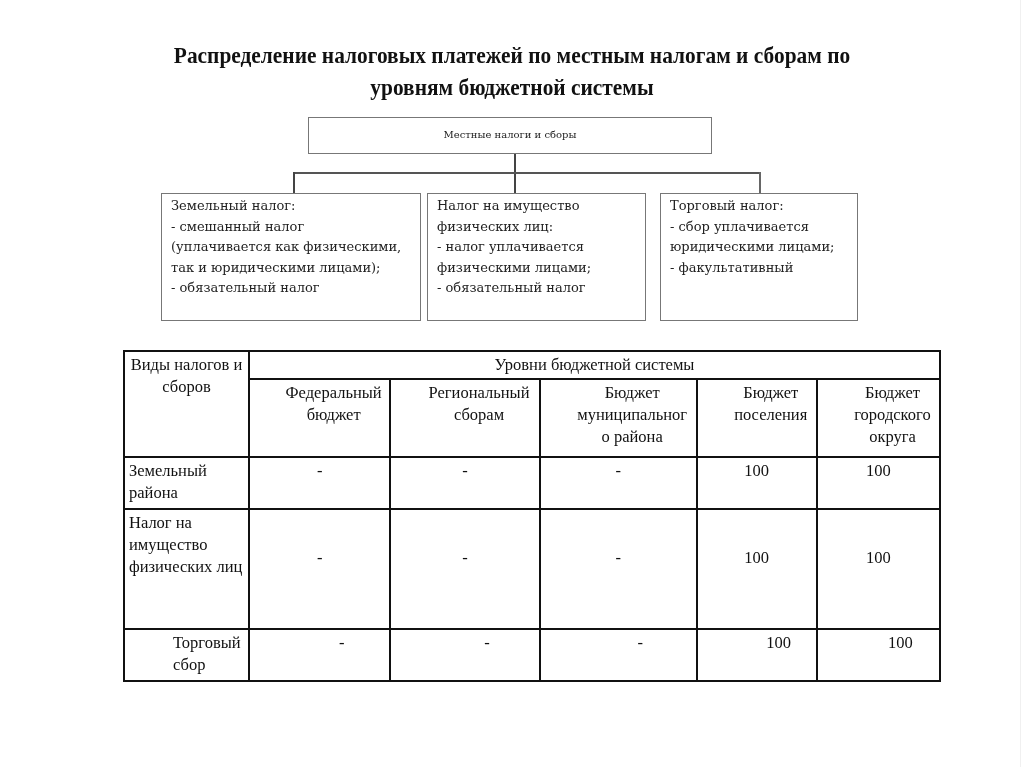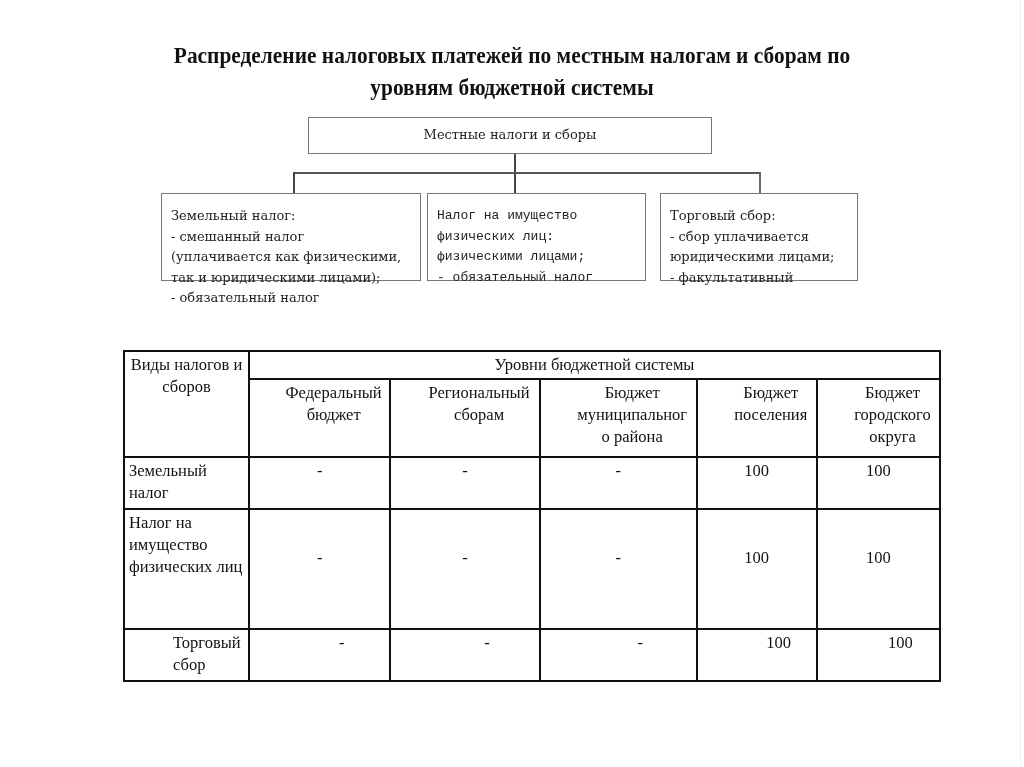--- a/index.html
+++ b/index.html
@@ -10,7 +10,7 @@
 
     .diagram { position: absolute; left: 0; top: 0; width: 1024px; height: 320px; }
     .box { position: absolute; background: #fff; border: 1.5px solid #777; box-sizing: border-box; font-family: "DejaVu Serif", serif; font-size: 13px; line-height: 20.5px; color: #222; }
-    .box-root { left: 308px; top: 117px; width: 404px; height: 37px; text-align: center; line-height: 34px; font-size: 13px; }
+    .box-root { left: 308px; top: 117px; width: 404px; height: 37px; text-align: center; line-height: 34px; font-size: 10px; }
     .box-child { top: 193px; height: 88px; padding: 12px 9px; }
     .box-1 { left: 161px; width: 260px; }
     .box-2 { left: 427px; width: 219px; font-family: Liberation Mono, monospace; }

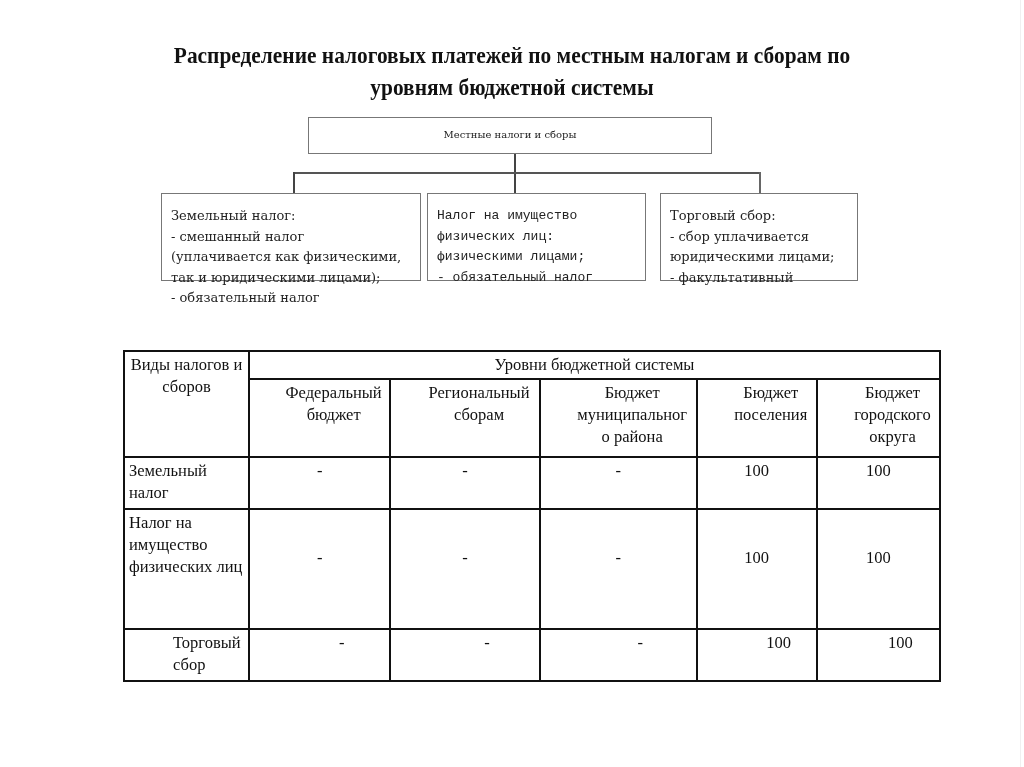--- a/index.html
+++ b/index.html
@@ -11,7 +11,7 @@
     .diagram { position: absolute; left: 0; top: 0; width: 1024px; height: 320px; }
     .box { position: absolute; background: #fff; border: 1.5px solid #777; box-sizing: border-box; font-family: "DejaVu Serif", serif; font-size: 13px; line-height: 20.5px; color: #222; }
     .box-root { left: 308px; top: 117px; width: 404px; height: 37px; text-align: center; line-height: 34px; font-size: 10px; }
-    .box-child { top: 193px; height: 88px; padding: 12px 9px; }
+    .box-child { top: 193px; height: 128px; padding: 2px 9px; }
     .box-1 { left: 161px; width: 260px; }
     .box-2 { left: 427px; width: 219px; font-family: Liberation Mono, monospace; }
     .box-3 { left: 660px; width: 198px; }

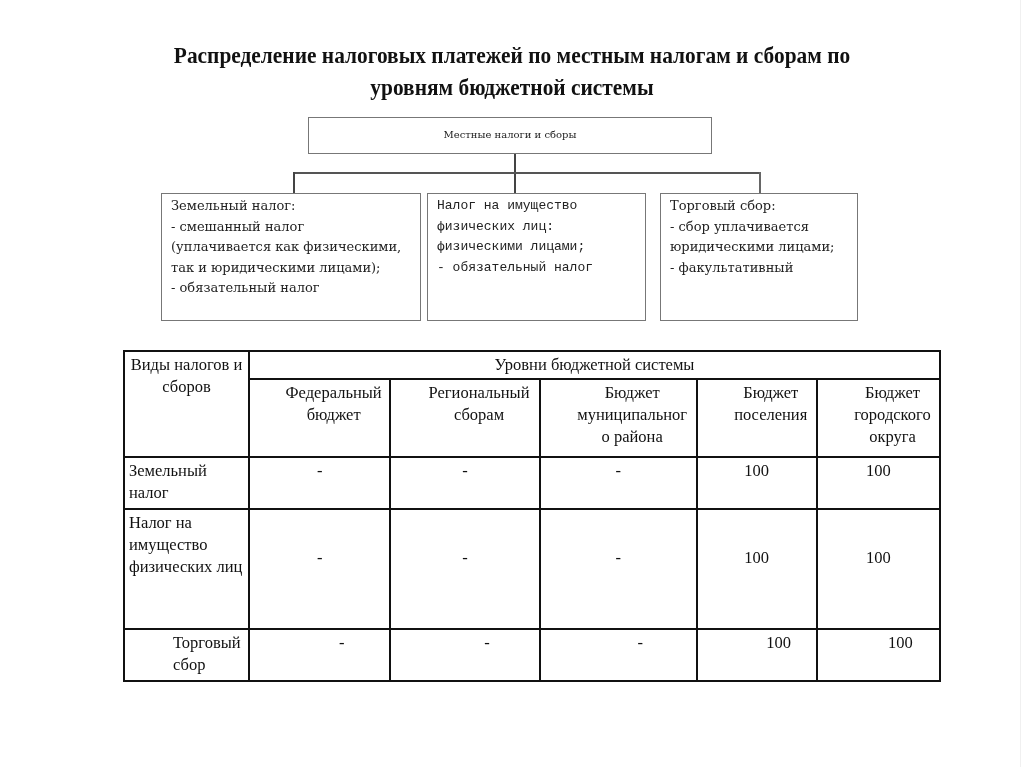--- a/index.html
+++ b/index.html
@@ -13,7 +13,7 @@
     .box-root { left: 308px; top: 117px; width: 404px; height: 37px; text-align: center; line-height: 34px; font-size: 10px; }
     .box-child { top: 193px; height: 128px; padding: 2px 9px; }
     .box-1 { left: 161px; width: 260px; }
-    .box-2 { left: 427px; width: 219px; font-family: Liberation Mono, monospace; }
+    .box-2 { left: 427px; width: 219px; }
     .box-3 { left: 660px; width: 198px; }
     .line { position: absolute; background: #444; }
     .vline { width: 1.5px; }

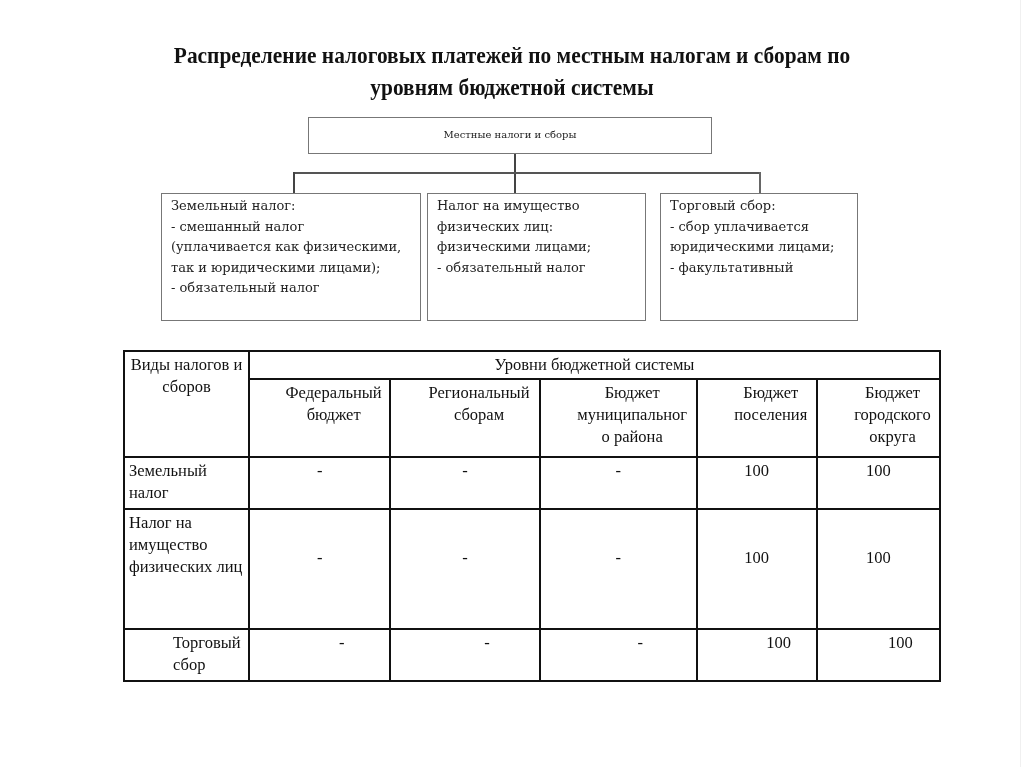--- a/index.html
+++ b/index.html
@@ -71,7 +71,7 @@
   </div>
 
   <div class="box box-child box-3">
-    <div>Торговый сбор:</div>
+    <div>Торговый налог:</div>
     <div>- сбор уплачивается</div>
     <div>юридическими лицами;</div>
     <div>- факультативный</div>

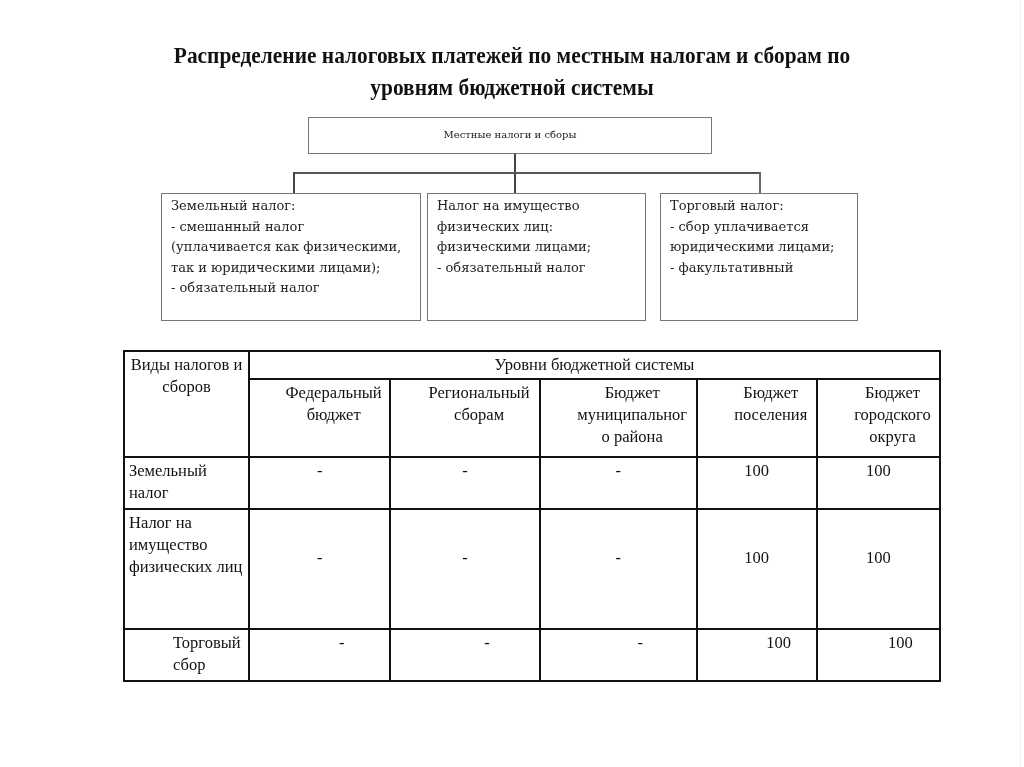--- a/index.html
+++ b/index.html
@@ -66,6 +66,7 @@
   <div class="box box-child box-2">
     <div>Налог на имущество</div>
     <div>физических лиц:</div>
+    <div>- налог уплачивается</div>
     <div>физическими лицами;</div>
     <div>- обязательный налог</div>
   </div>

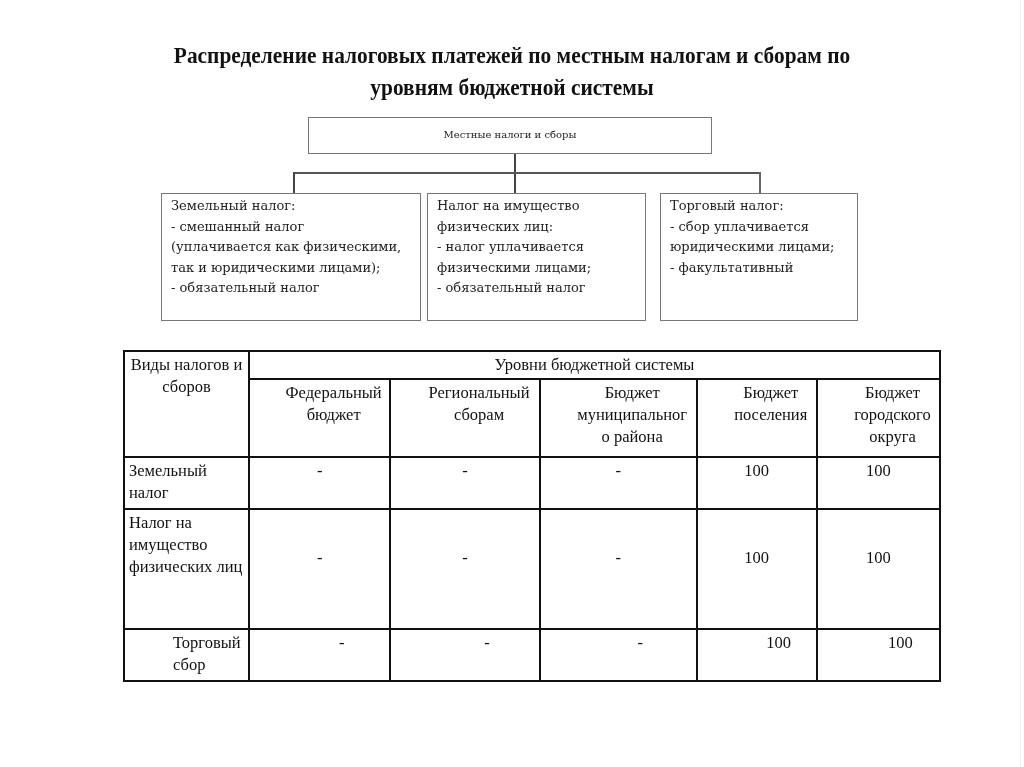--- a/index.html
+++ b/index.html
@@ -93,7 +93,7 @@
     <th class="c5">Бюджет городского округа</th>
   </tr>
   <tr class="r1">
-    <td class="rowlabel">Земельный налог</td>
+    <td class="rowlabel">Земельный района</td>
     <td class="val">-</td>
     <td class="val">-</td>
     <td class="val">-</td>

